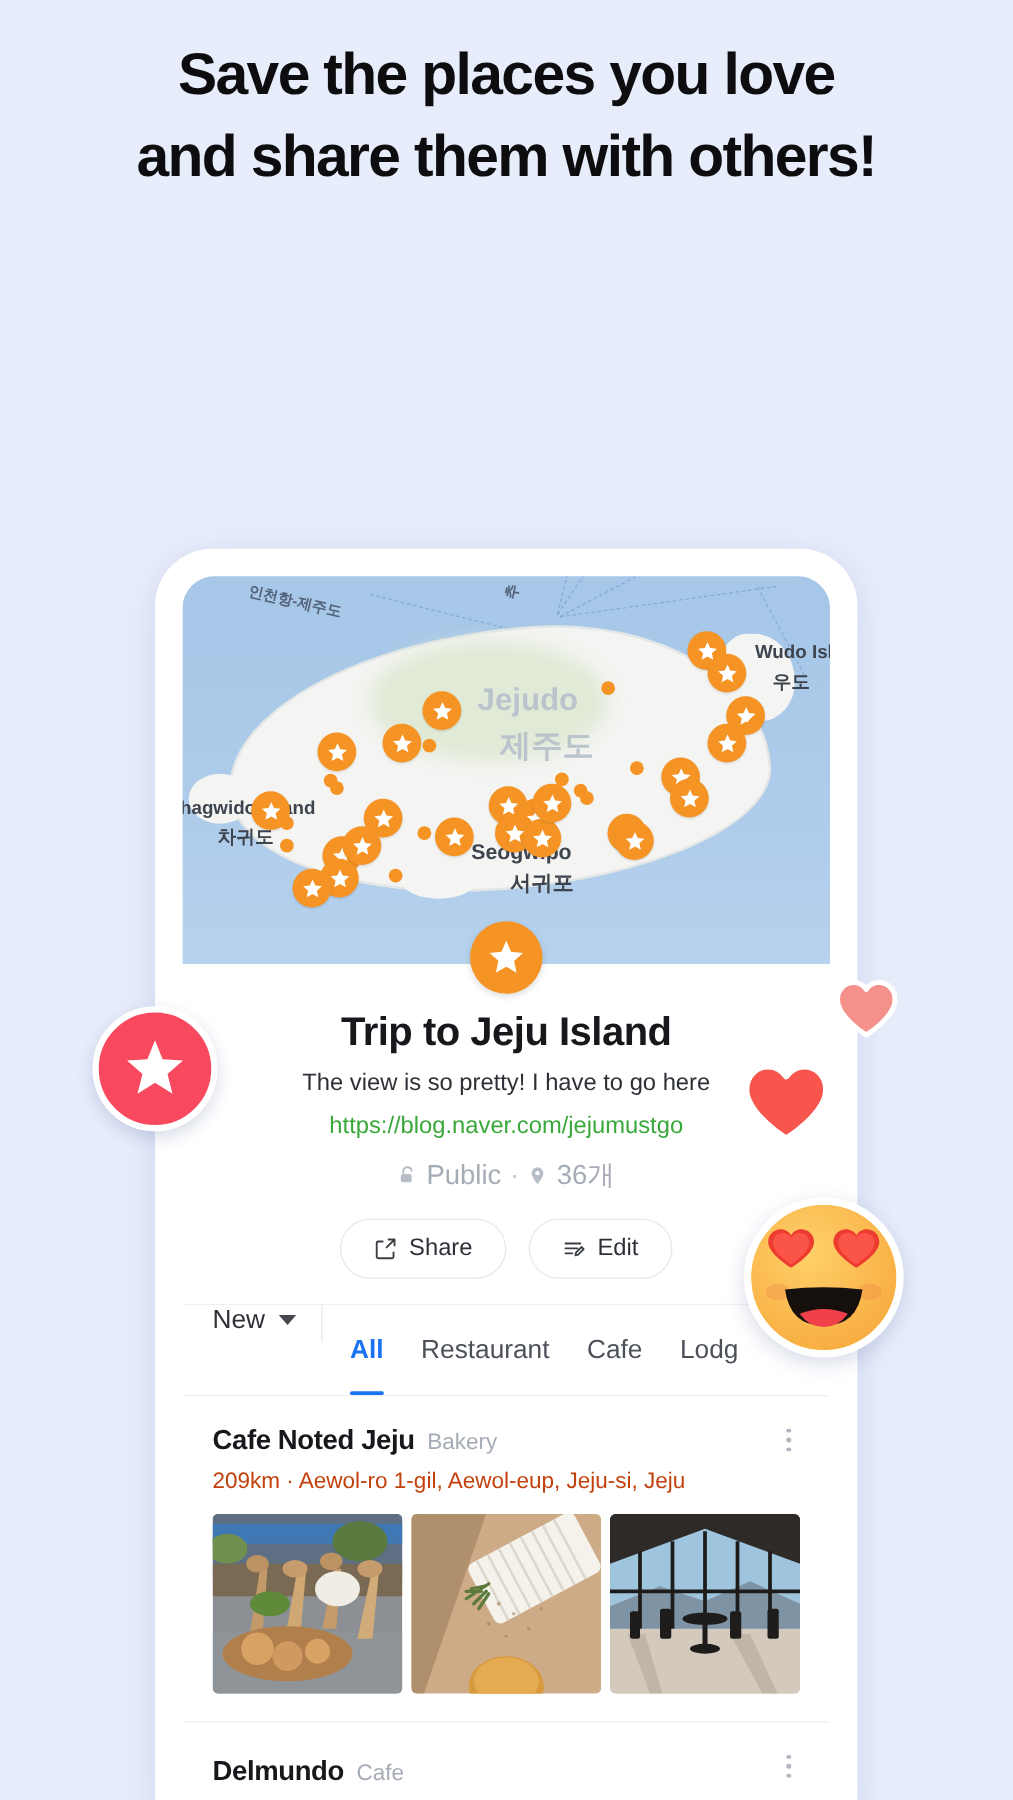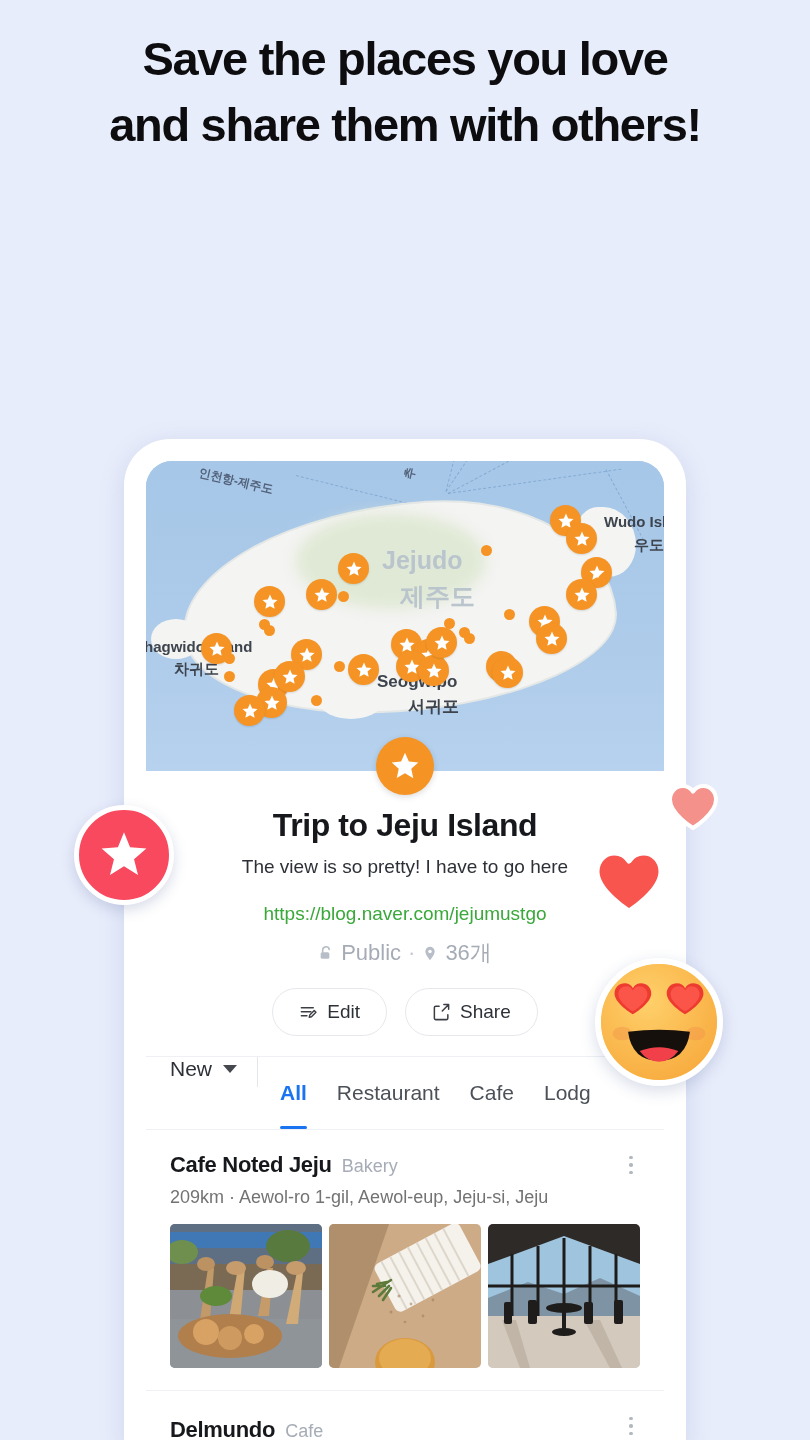--- a/index.html
+++ b/index.html
@@ -301,7 +301,7 @@
       <div class="map-label lbl-city-en" style="left:231px;top:211px;">Seogwipo</div>
       <div class="map-label lbl-city-ko" style="left:262px;top:234px;">서귀포</div>
       <div class="map-label lbl-sm-en" style="left:458px;top:52px;">Wudo Isla</div>
-      <div class="map-label lbl-sm-ko" style="left:488px;top:75px;">우도</div>
+      <div class="map-label lbl-sm-ko" style="left:472px;top:75px;">우도</div>
       <div class="map-label lbl-sm-en" style="left:-2px;top:177px;">hagwido Island</div>
       <div class="map-label lbl-sm-ko" style="left:28px;top:199px;">차귀도</div>
 

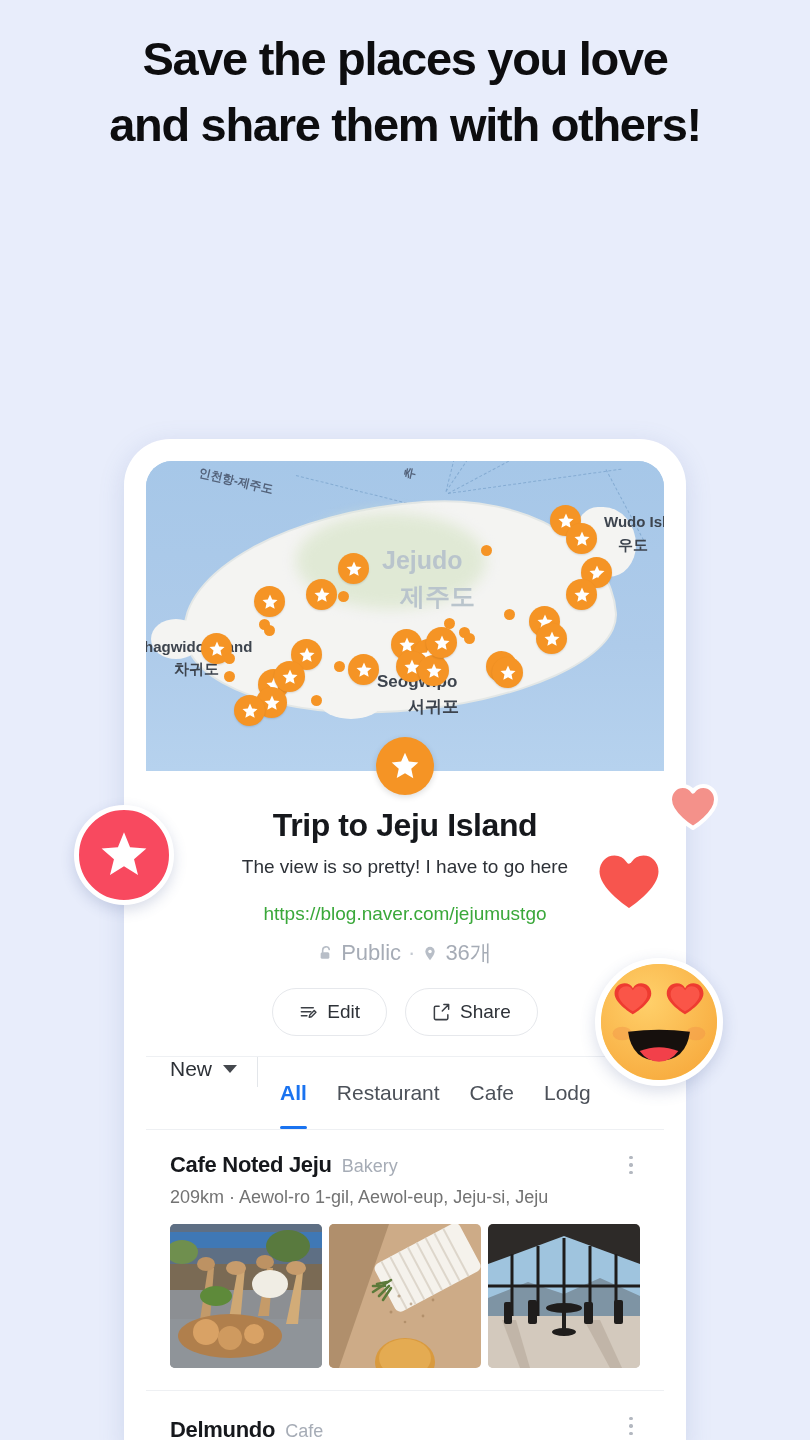--- a/index.html
+++ b/index.html
@@ -149,7 +149,7 @@
     font-size:19px; color:#2d3137; font-weight:400;
   }
   .link {
-    margin-top:25px;
+    margin-top:12px;
     font-size:19px; color:#3aa83a;
   }
   .meta {

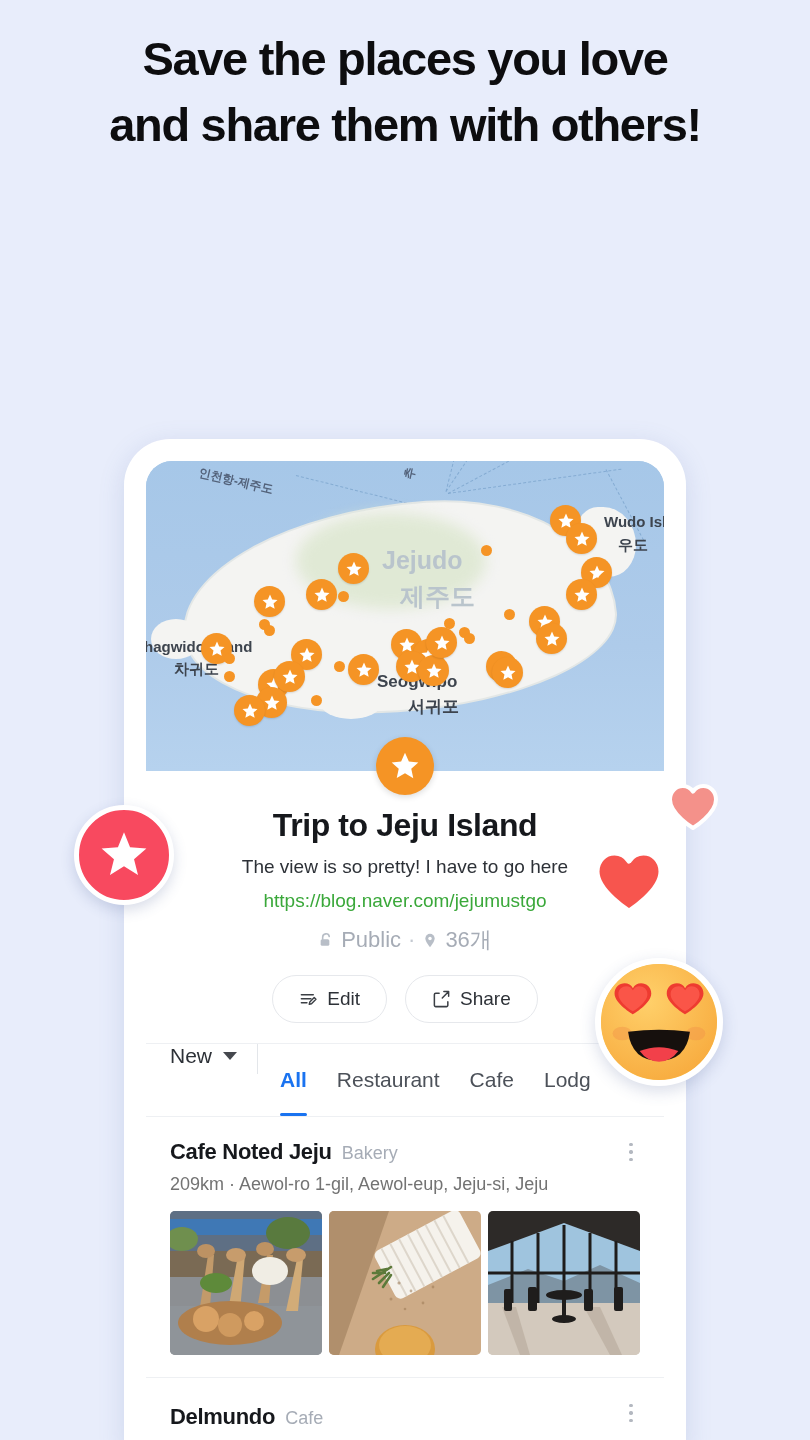--- a/index.html
+++ b/index.html
@@ -468,17 +468,17 @@
       <div class="actions">
         <div class="pillbtn">
           <svg viewBox="0 0 24 24">
+            <path d="M9 4H4.8A1.8 1.8 0 003 5.8v13.4A1.8 1.8 0 004.8 21h13.4a1.8 1.8 0 001.8-1.8V15" fill="none" stroke="#3b3f45" stroke-width="1.9" stroke-linecap="round"></path>
+            <path d="M13 10L21 2M15 2h6v6" fill="none" stroke="#3b3f45" stroke-width="1.9" stroke-linecap="round" stroke-linejoin="round"></path>
+          </svg>
+          <span>Share</span>
+        </div>
+        <div class="pillbtn">
+          <svg viewBox="0 0 24 24">
             <path d="M3 6h15M3 11h12M3 16h7" fill="none" stroke="#3b3f45" stroke-width="1.9" stroke-linecap="round"></path>
             <path d="M19.2 9.6l2.2 2.2-5.6 5.6-2.8.6.6-2.8z" fill="none" stroke="#3b3f45" stroke-width="1.8" stroke-linejoin="round"></path>
           </svg>
           <span>Edit</span>
-        </div>
-        <div class="pillbtn">
-          <svg viewBox="0 0 24 24">
-            <path d="M9 4H4.8A1.8 1.8 0 003 5.8v13.4A1.8 1.8 0 004.8 21h13.4a1.8 1.8 0 001.8-1.8V15" fill="none" stroke="#3b3f45" stroke-width="1.9" stroke-linecap="round"></path>
-            <path d="M13 10L21 2M15 2h6v6" fill="none" stroke="#3b3f45" stroke-width="1.9" stroke-linecap="round" stroke-linejoin="round"></path>
-          </svg>
-          <span>Share</span>
         </div>
       </div>
     </div>

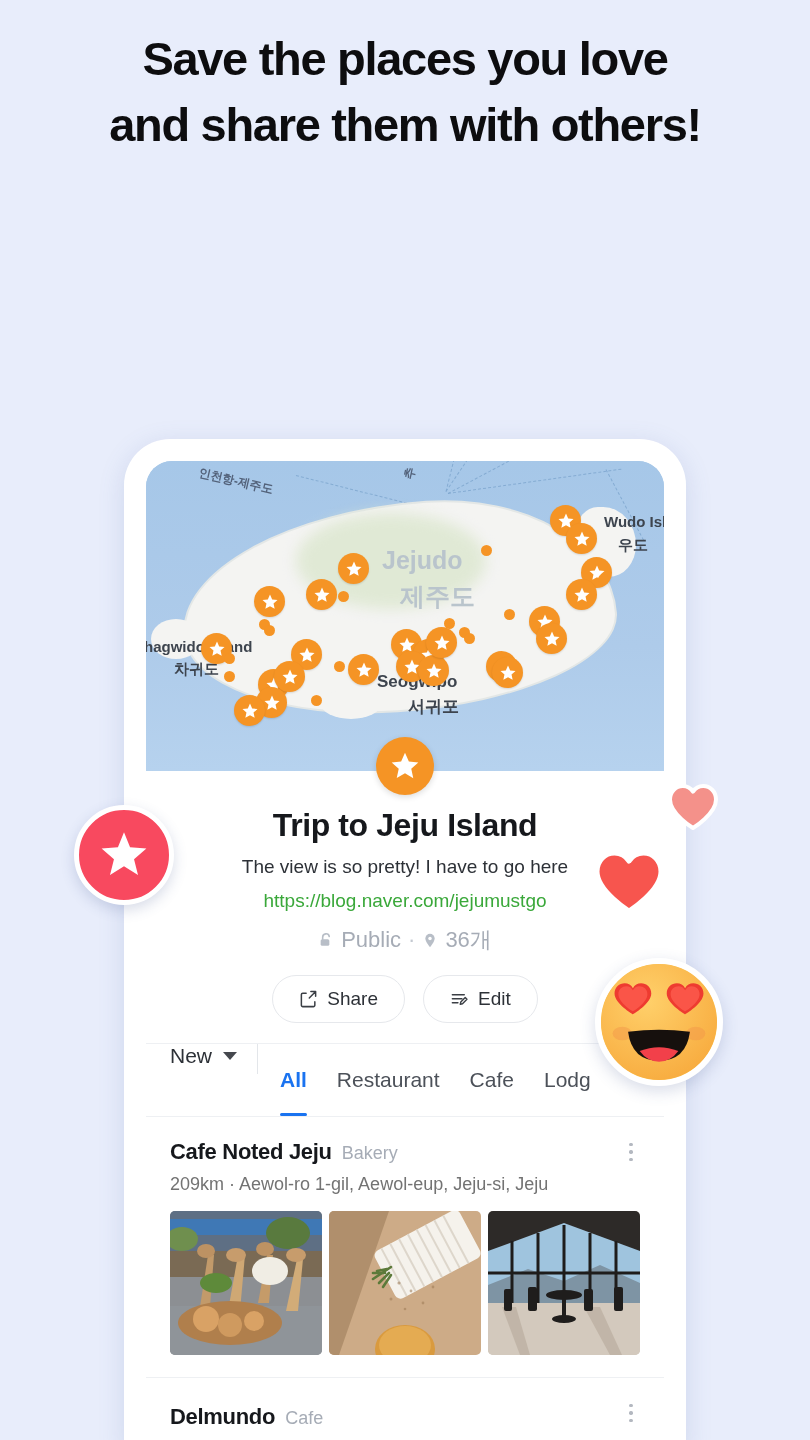--- a/index.html
+++ b/index.html
@@ -221,7 +221,7 @@
   .rowhead { display:flex; align-items:baseline; gap:10px; }
   .rname { font-size:22px; font-weight:700; color:#16181c; letter-spacing:-.3px; }
   .rcat  { font-size:18px; color:#a6acb6; }
-  .raddr { margin-top:9px; font-size:18px; color:#737373; }
+  .raddr { margin-top:9px; font-size:18px; color:#c2410c; }
   .kebab {
     position:absolute; right:22px; top:22px;
     width:22px; height:26px;

